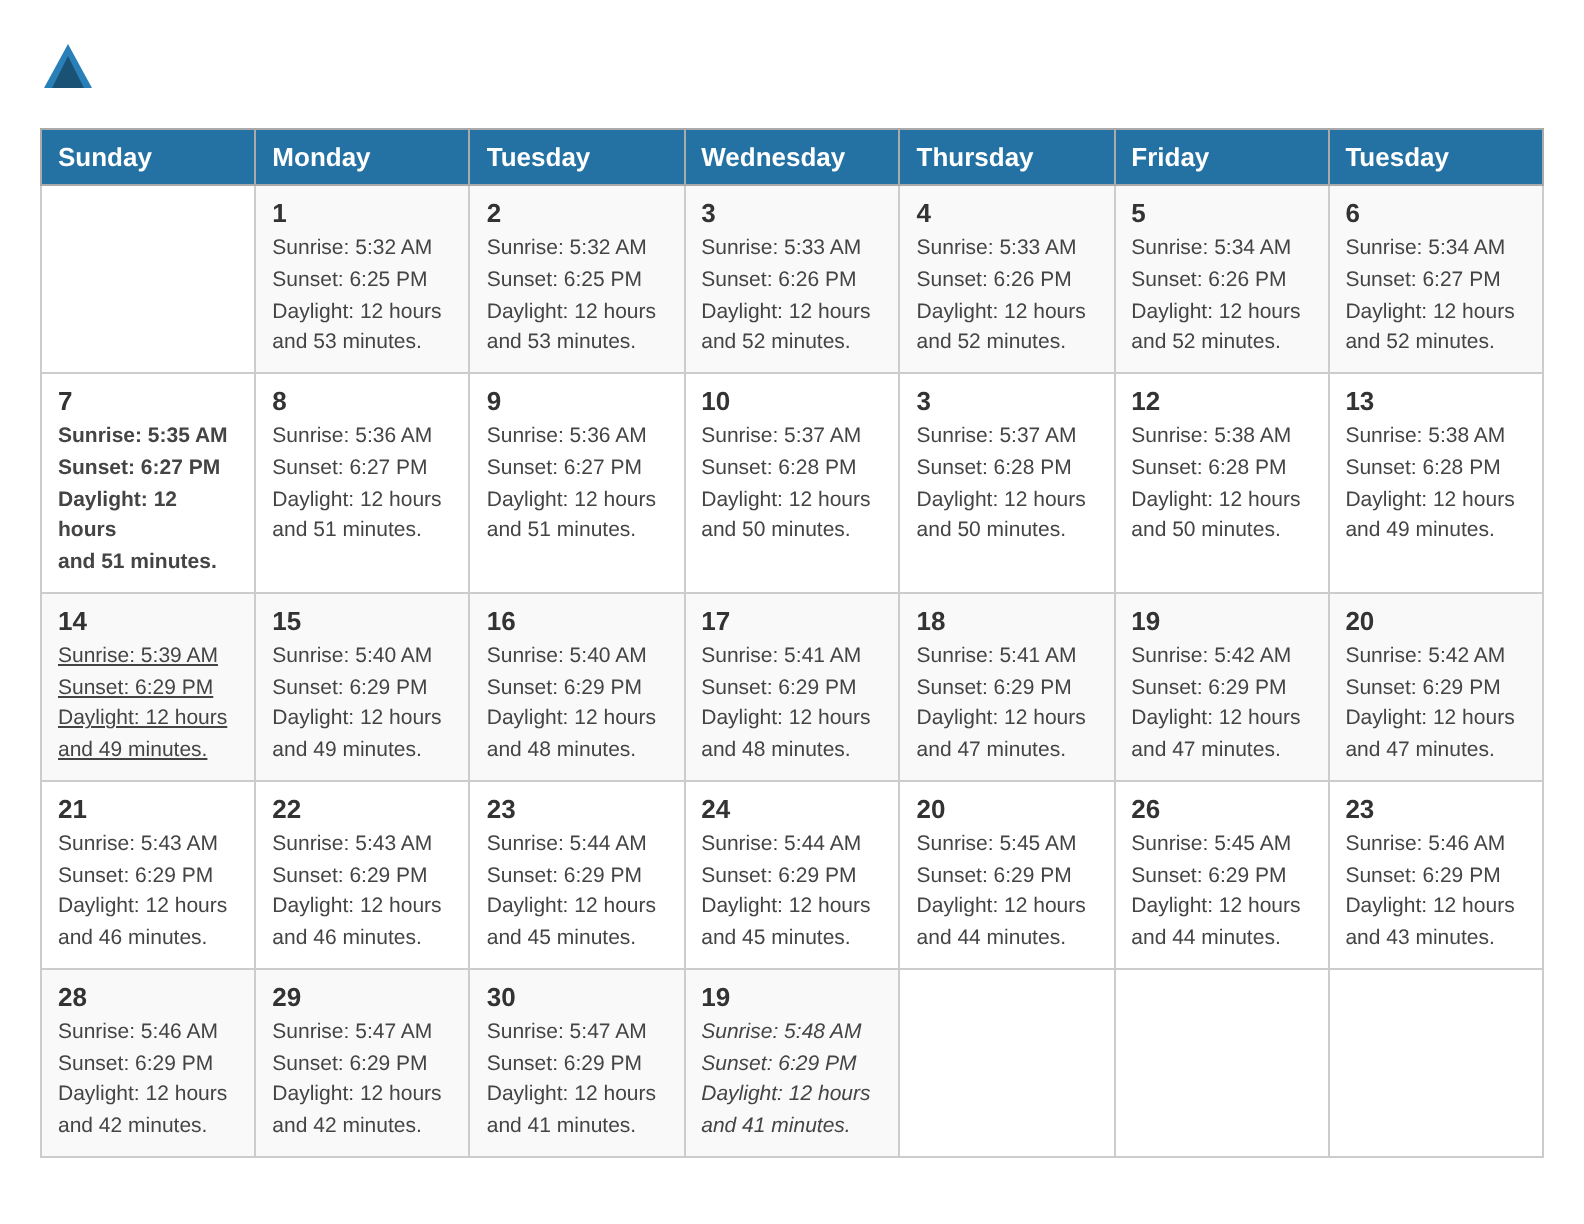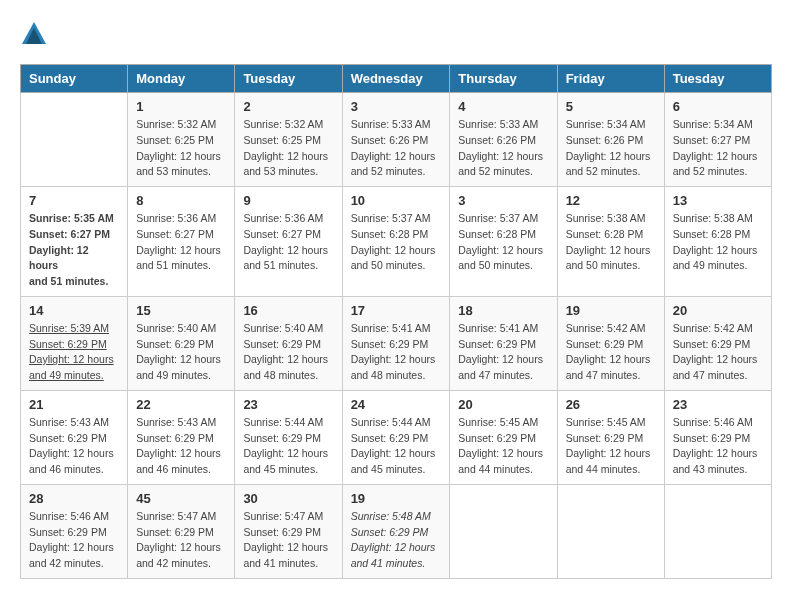--- a/index.html
+++ b/index.html
@@ -332,7 +332,7 @@
 and 42 minutes.</div>
         </td>
         <td>
-          <div class="day-number">45</div>
+          <div class="day-number">29</div>
           <div class="day-info" style="white-space: pre-line;">Sunrise: 5:47 AM
 Sunset: 6:29 PM
 Daylight: 12 hours

